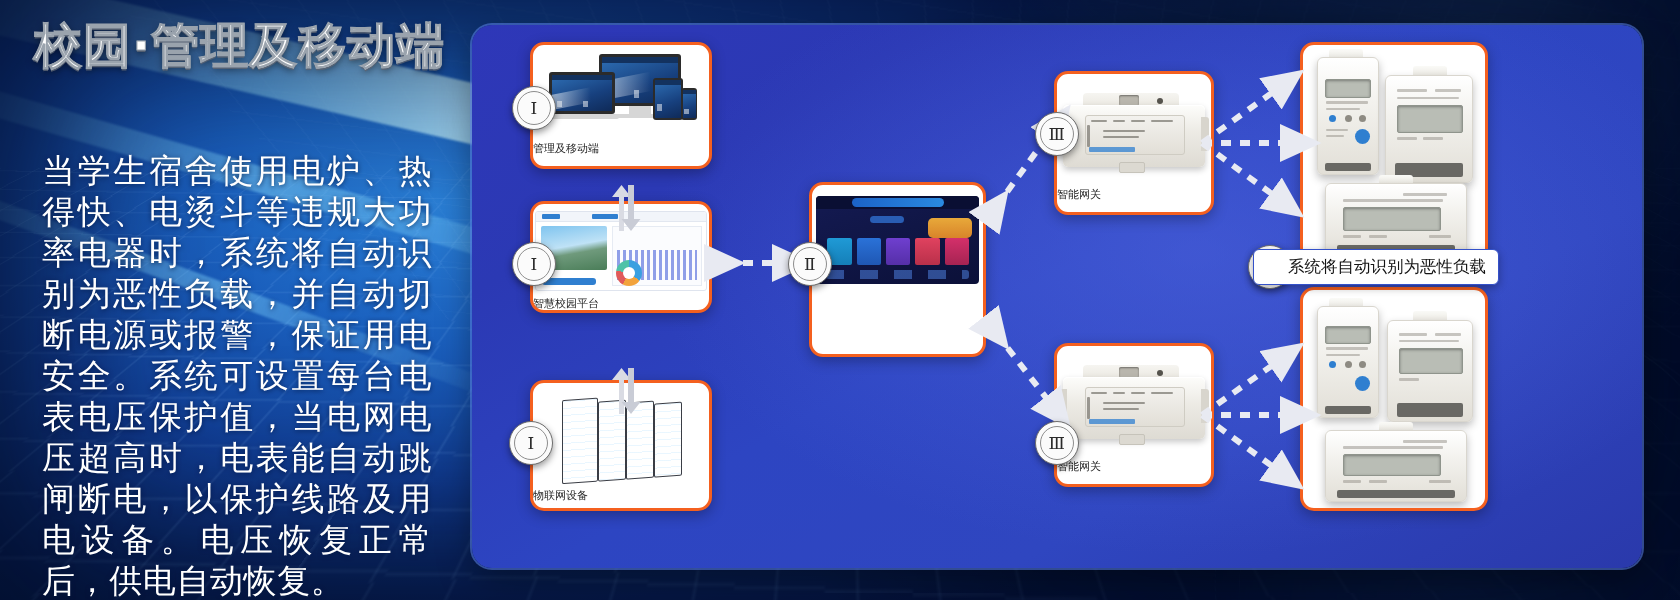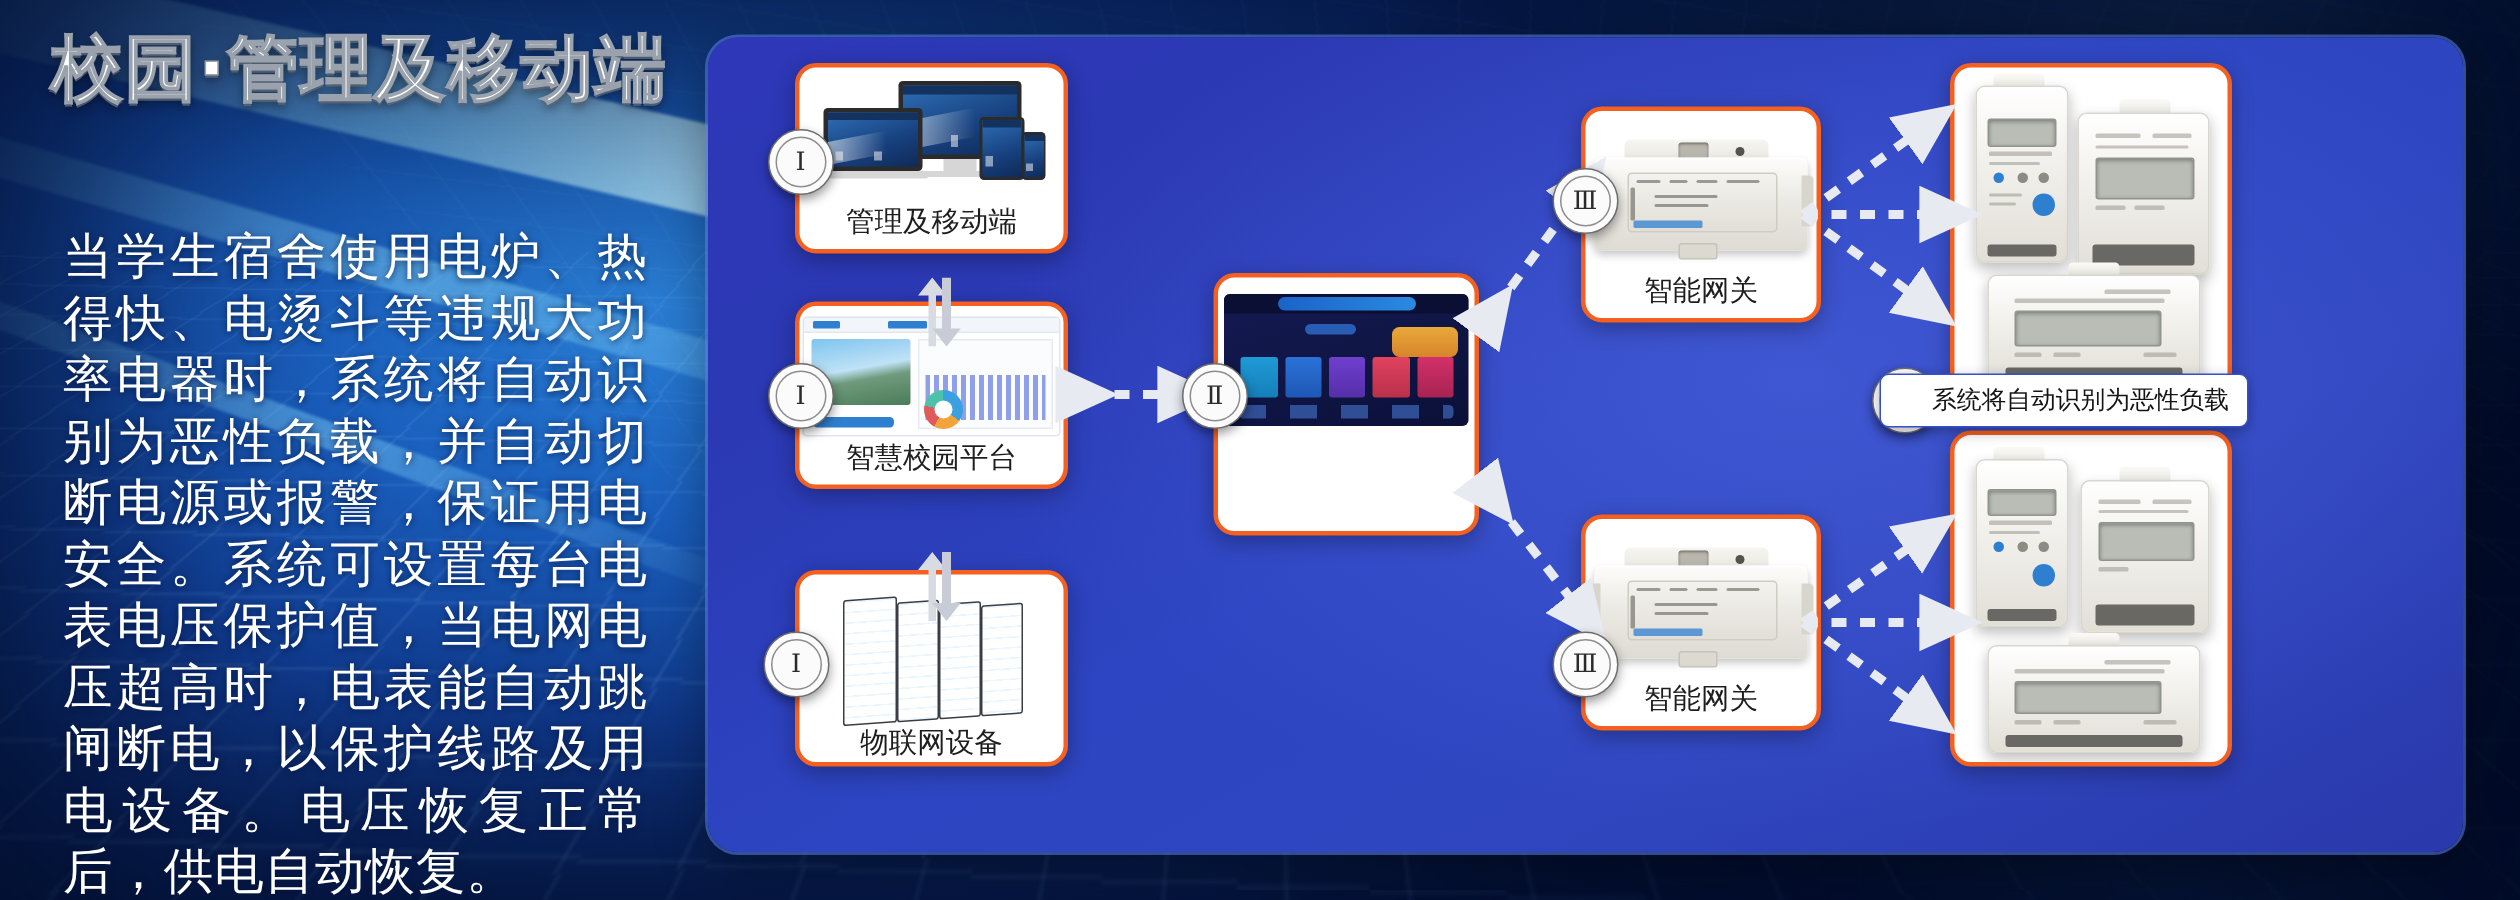--- a/index.html
+++ b/index.html
@@ -101,7 +101,7 @@
   }
   .card-label{
     font-family:"DejaVu Sans","Liberation Sans",sans-serif;
-    color:#1e1e1e;font-size:19px;line-height:21px;text-align:center;
+    color:#1e1e1e;font-size:11px;line-height:21px;
     margin-top:auto;margin-bottom:7px;width:100%;
   }
   .card-img{flex:0 0 auto;display:flex;align-items:center;justify-content:center;width:100%;}

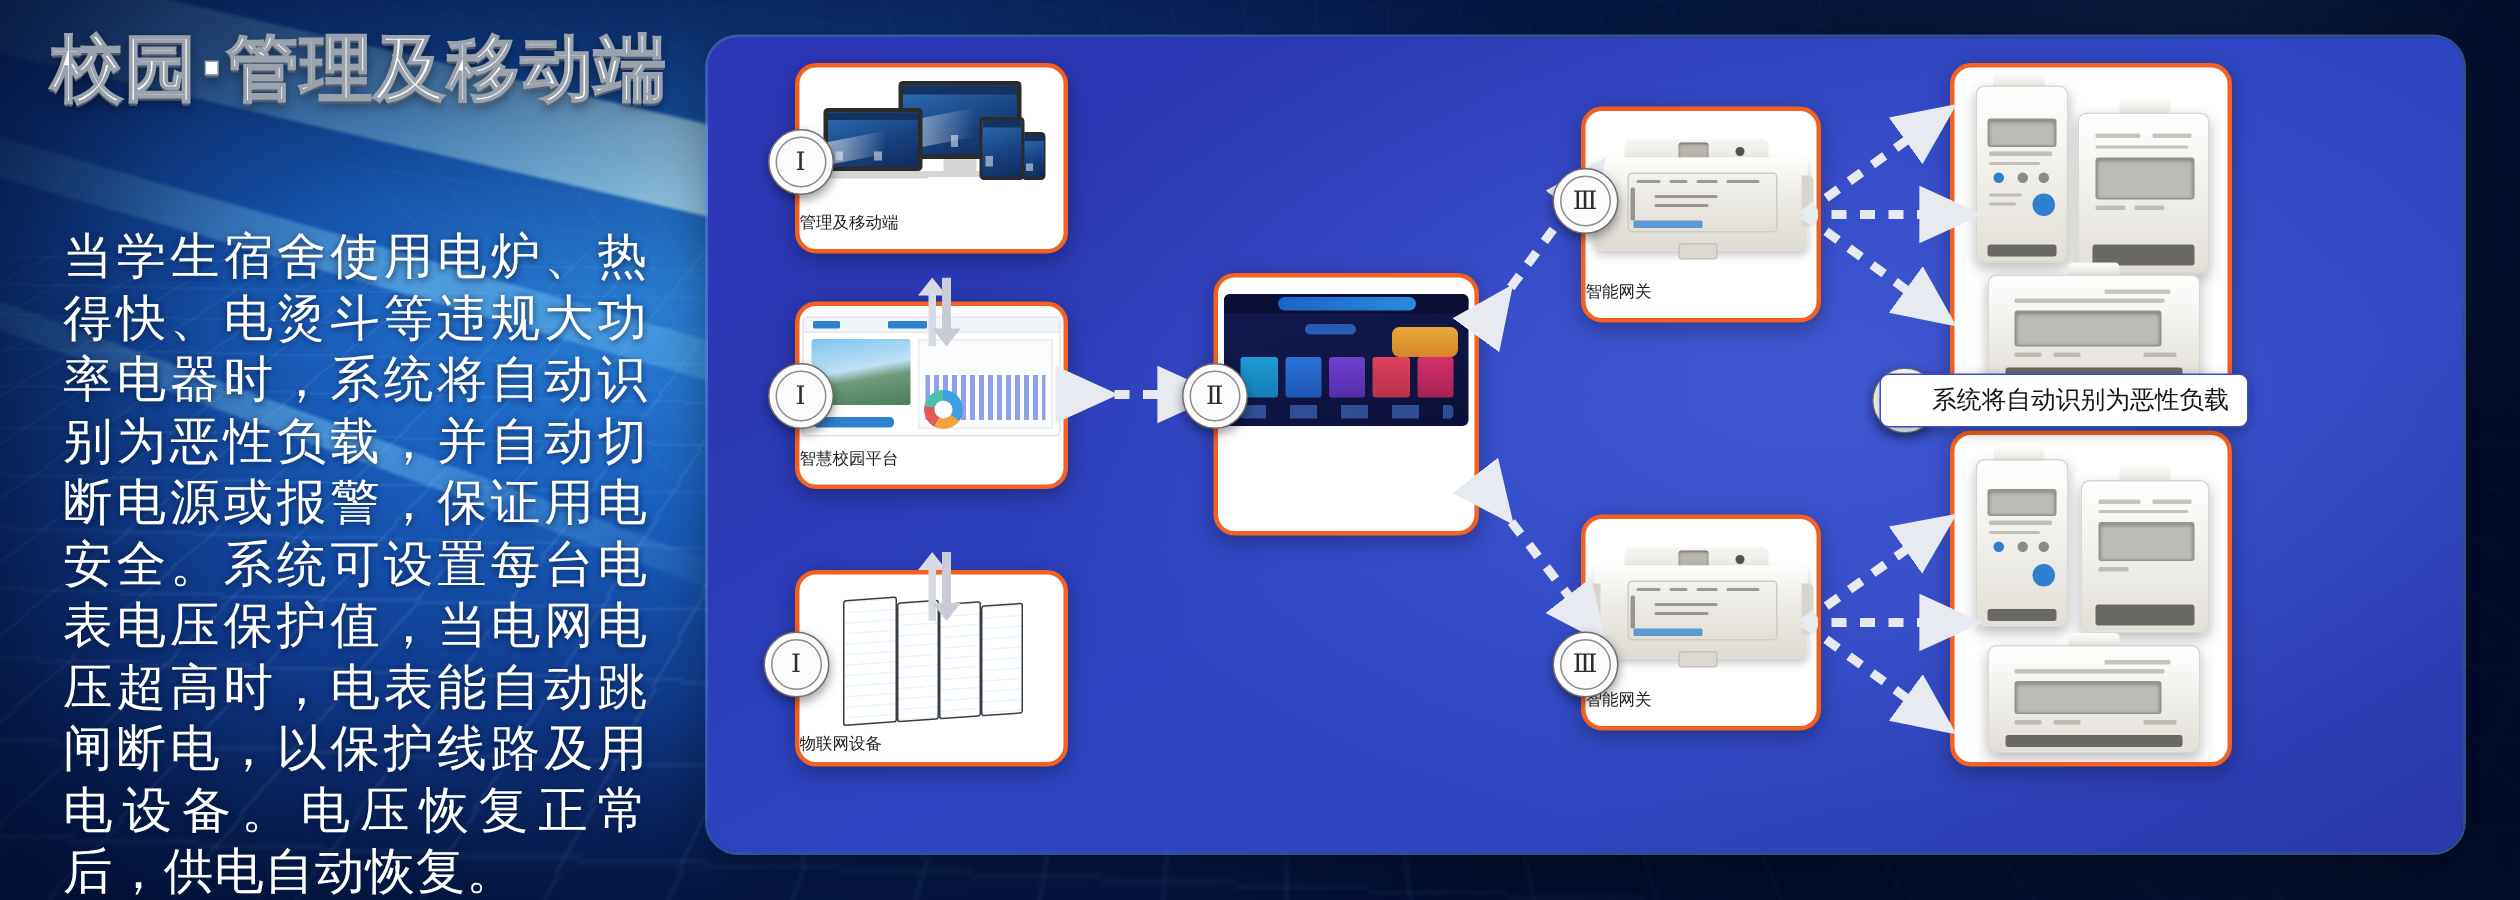--- a/index.html
+++ b/index.html
@@ -315,7 +315,7 @@
     <span>Ⅰ</span>
   </div>
 
-  <div class="card" style="left:58px;top:176px;width:182px;height:125px;">
+  <div class="card" style="left:58px;top:176px;width:182px;height:112px;">
     <div class="card-img" style="height:84px;padding-top:5px;">
       <div class="dashimg" style="width:170px;height:78px;">
         <div class="d-top"></div>

